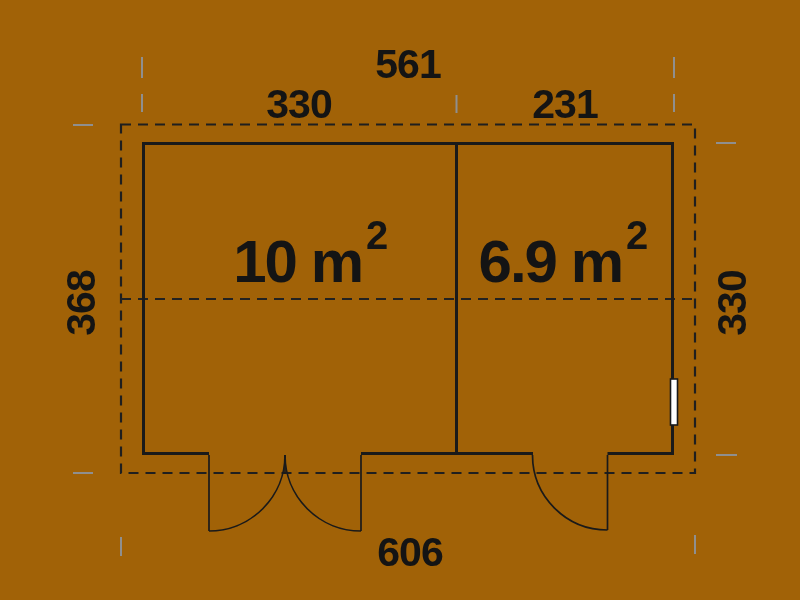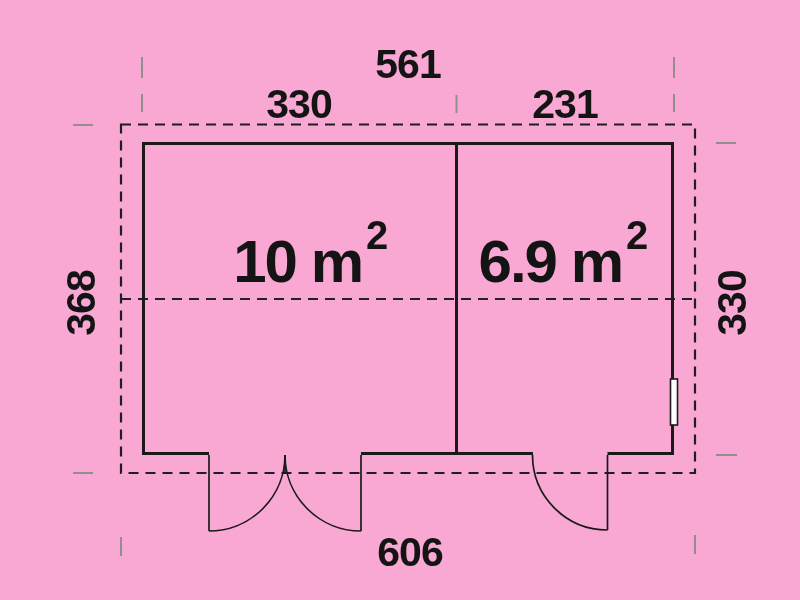--- a/index.html
+++ b/index.html
@@ -16,7 +16,7 @@
     position: relative;
     width: 800px;
     height: 600px;
-    background: #f9a8d4;
+    background: #a16207;
   }
   svg { display: block; }
   .wall      { stroke: #1a1a1a; stroke-width: 3;   fill: none; }

